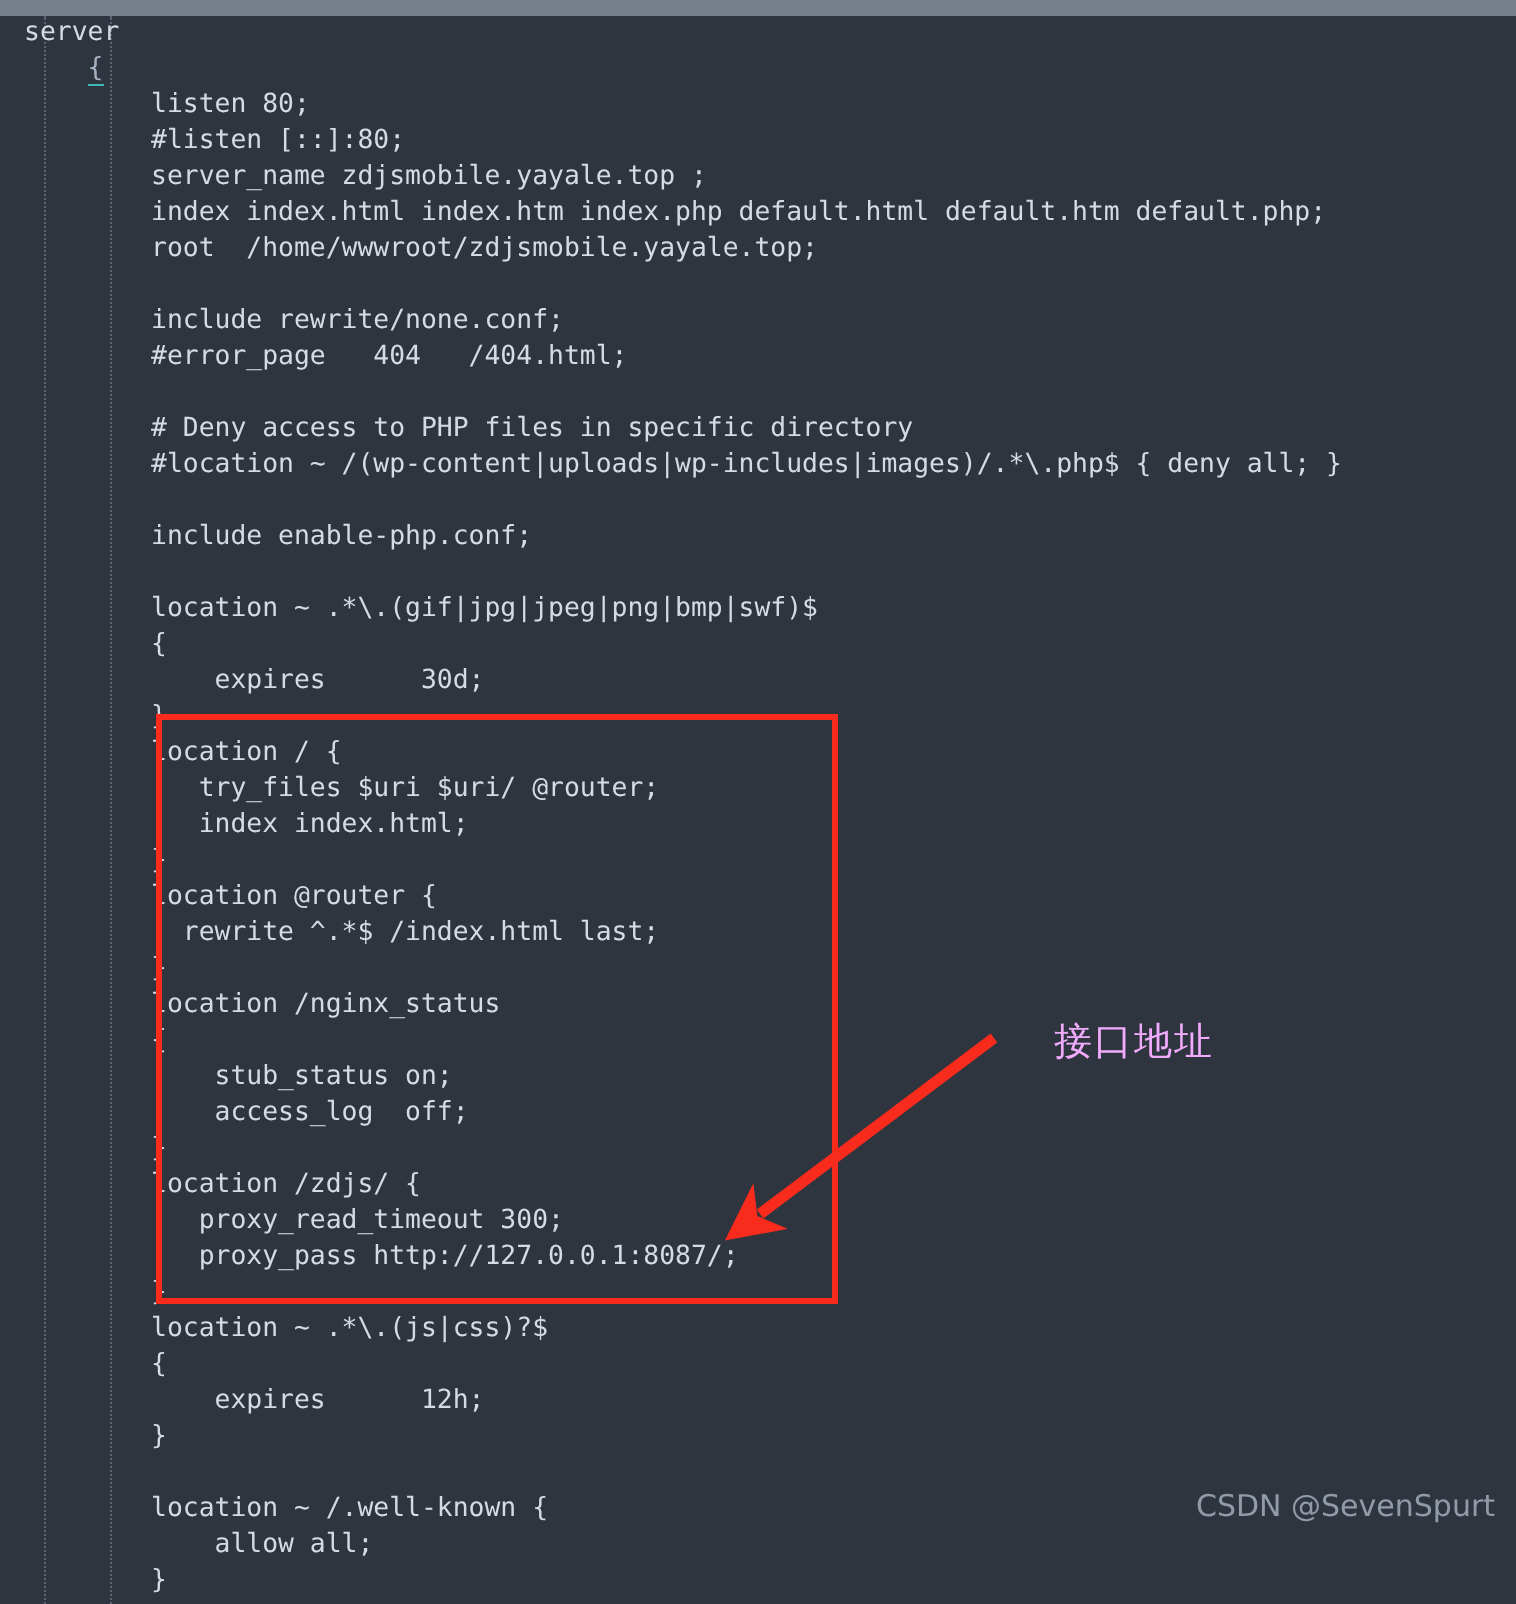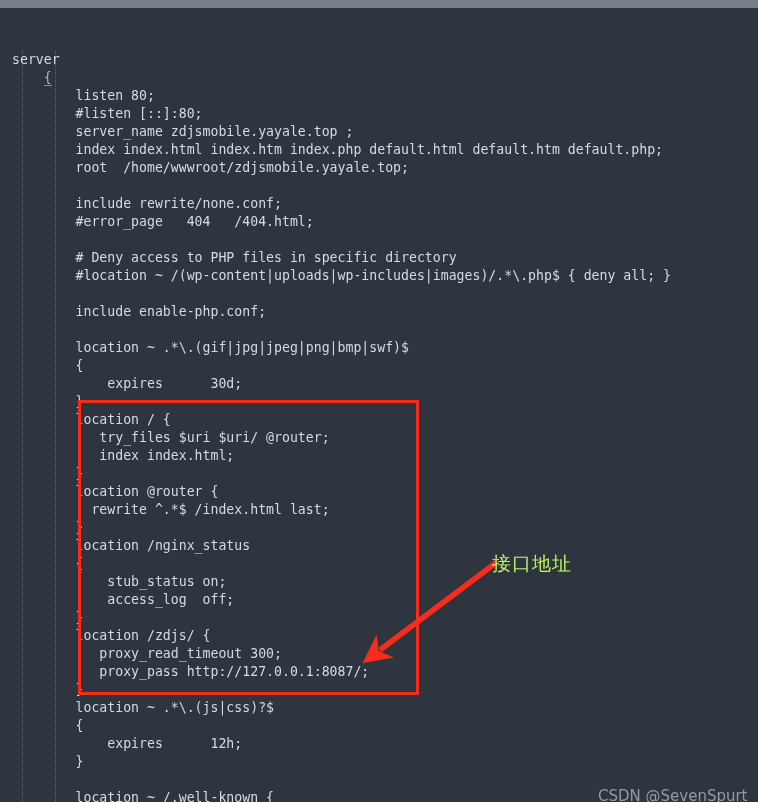--- a/index.html
+++ b/index.html
@@ -32,7 +32,6 @@
     width: 758px;
     height: 611px;
     background: #2f353f;
-    margin-top: 43px;
   }
 
   

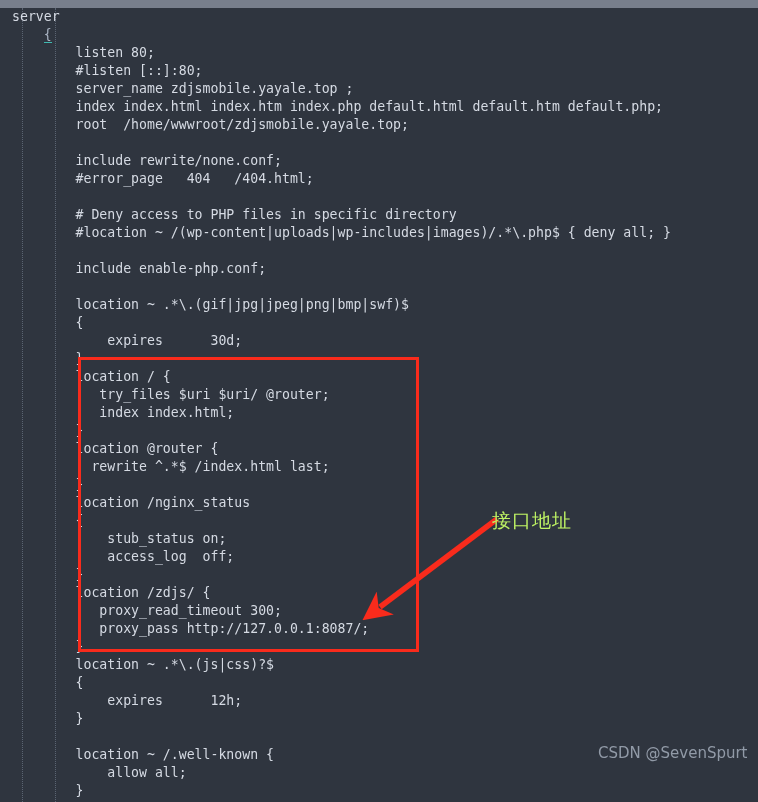--- a/index.html
+++ b/index.html
@@ -132,7 +132,7 @@
       <line id="arrow-line" stroke="#f92b1c" stroke-width="5.5" marker-end="url(#arrowhead)" x1="497" y1="511" x2="380" y2="599"></line>
     </svg>
 
-    <div id="annotation-label" style="left: 492px; top: 500px; color: #bef264;">接口地址</div>
+    <div id="annotation-label" style="left: 527px; top: 500px; color: #f0abfc;">接口地址</div>
 
     <div id="watermark" style="left: 598px; top: 736px; color: rgb(154, 163, 176);">CSDN @SevenSpurt</div>
 

